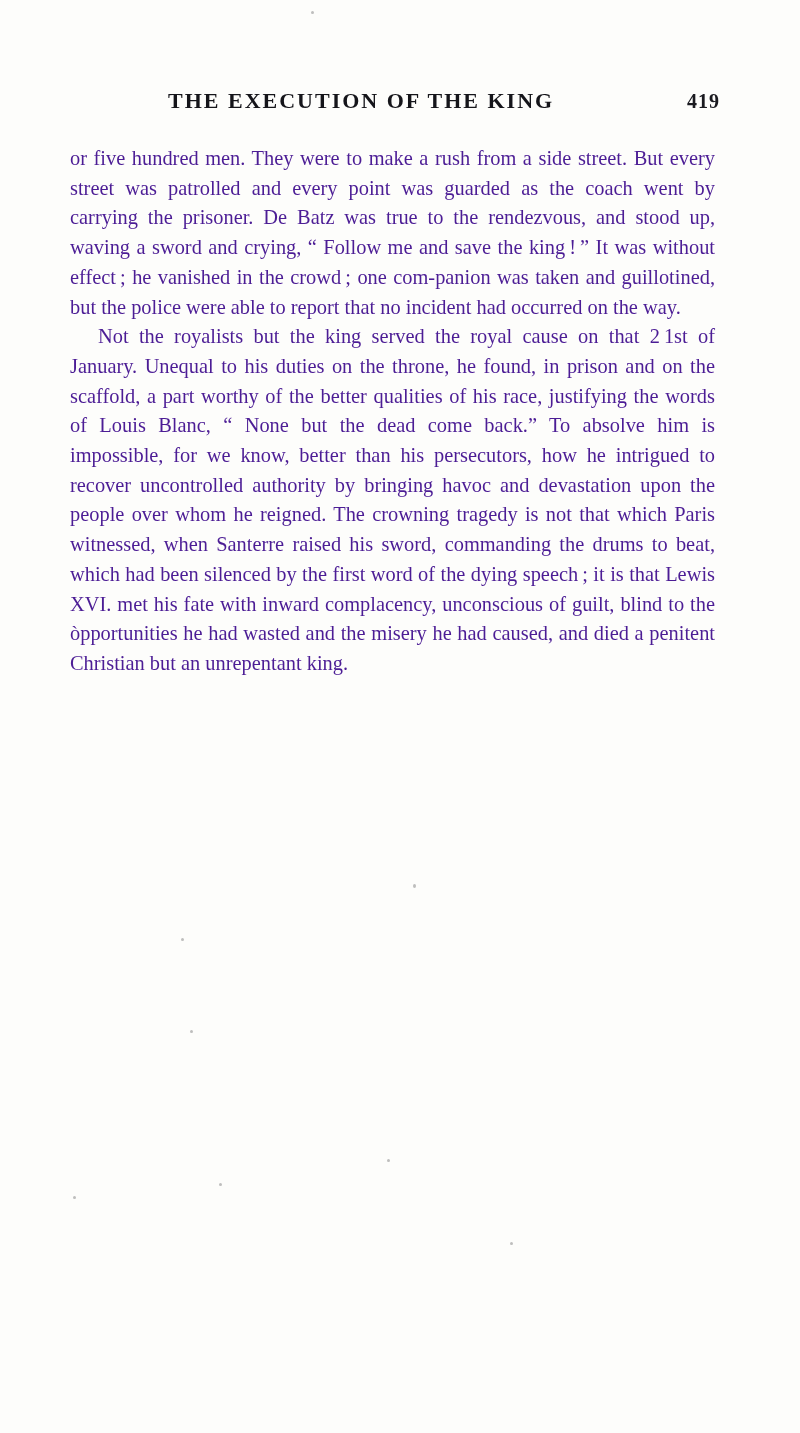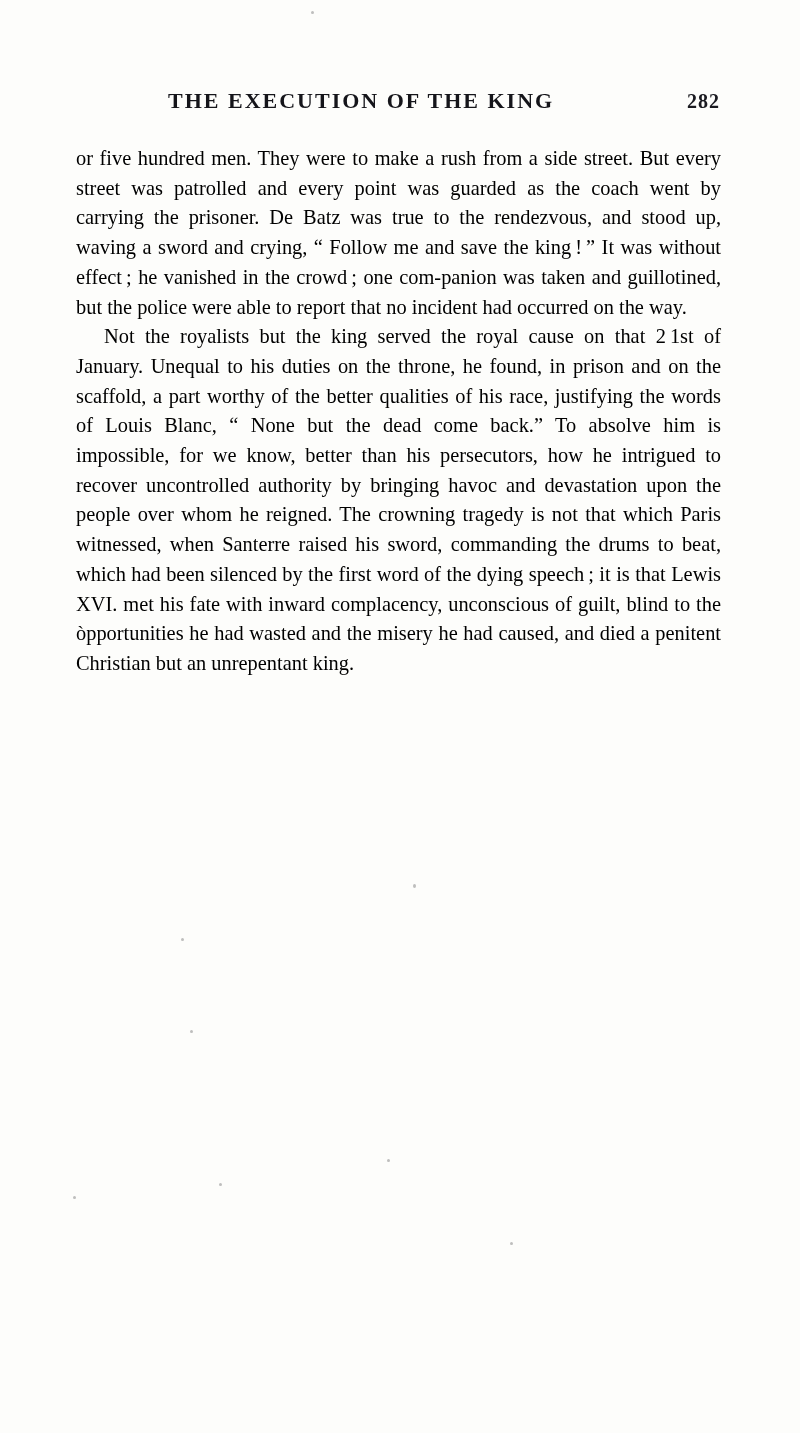--- a/index.html
+++ b/index.html
@@ -97,7 +97,7 @@
 
   <div class="running-head">
     <div class="head-title">THE EXECUTION OF THE KING</div>
-    <div class="folio">282</div>
+    <div class="folio">419</div>
   </div>
 
   <div class="body-text">

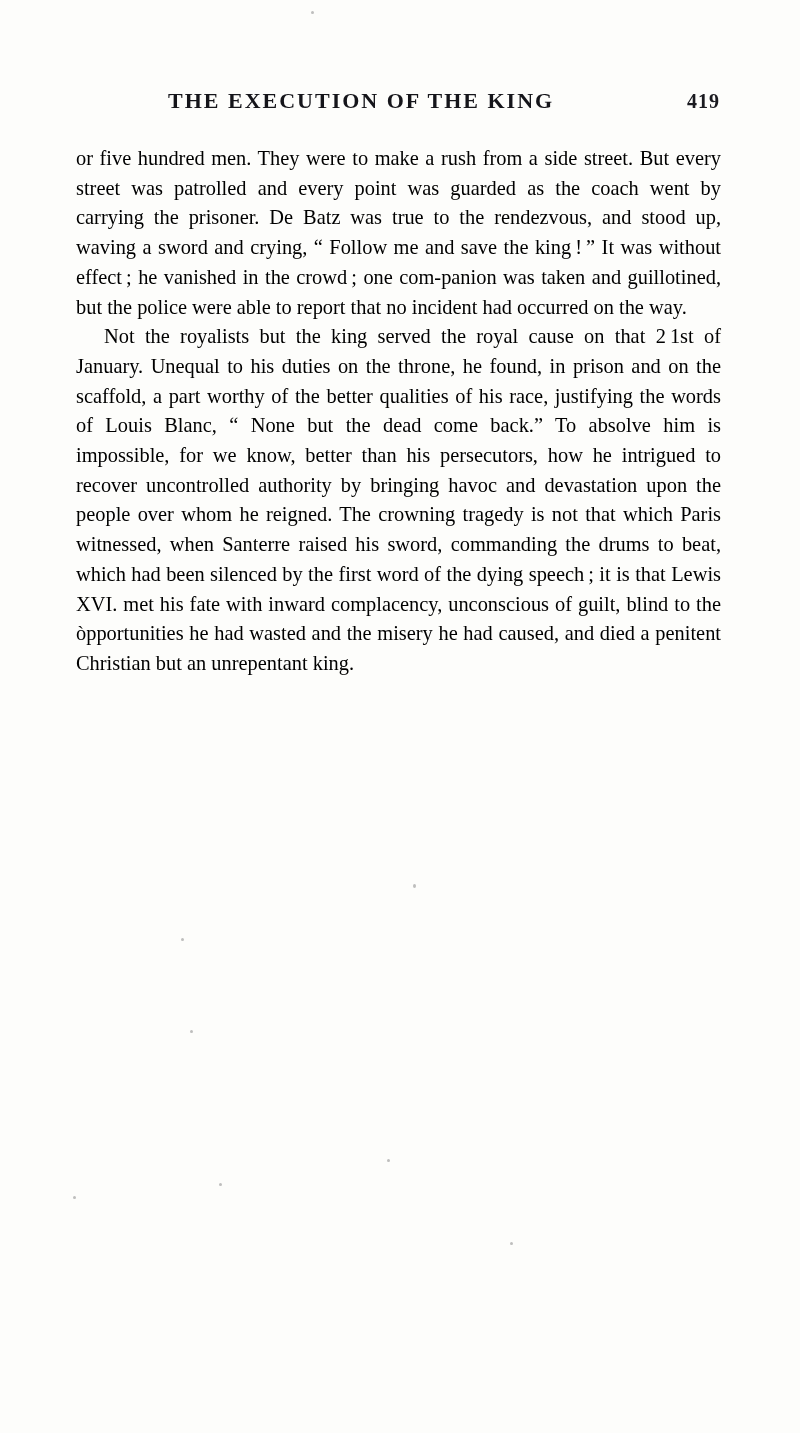--- a/index.html
+++ b/index.html
@@ -51,13 +51,13 @@
   .body-text {
     position: absolute;
     top: 144px;
-    left: 76px;
+    left: 70px;
     width: 645px;
     font-size: 20.4px;
     line-height: 29.7px;
     text-align: justify;
     text-justify: inter-word;
-    color: #000000;
+    color: #4c1d95;
   }
   .body-text p {
     margin: 0;

